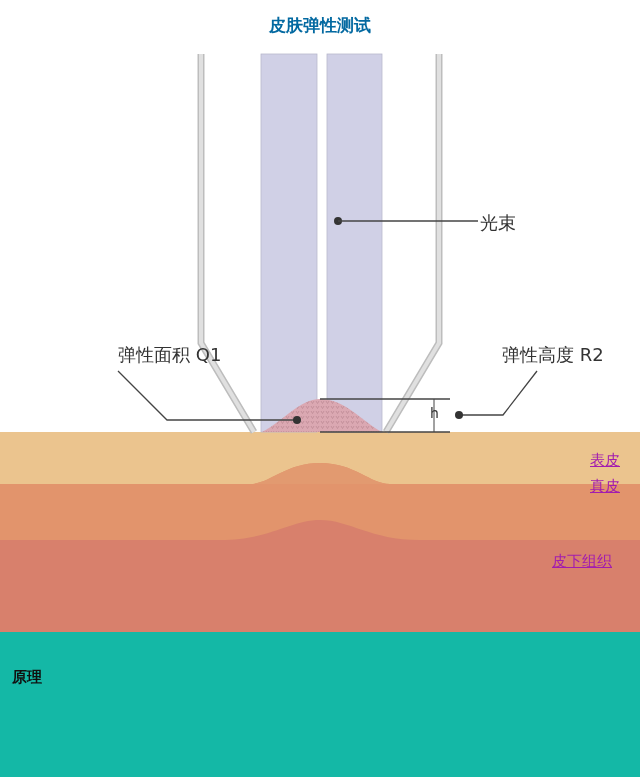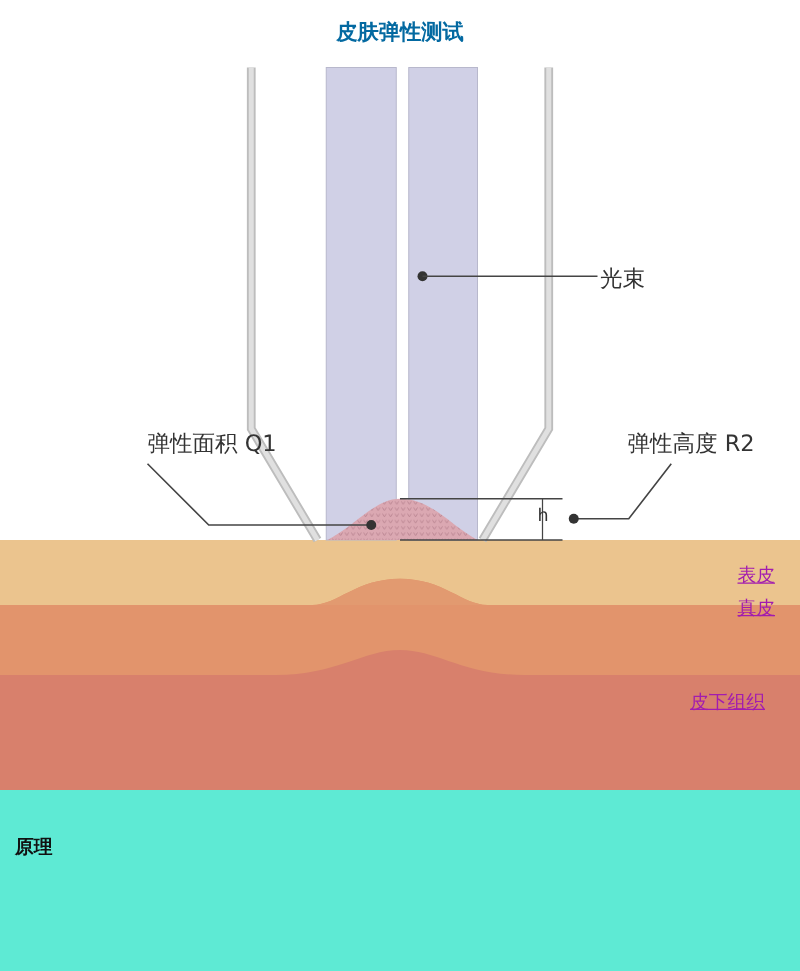--- a/index.html
+++ b/index.html
@@ -8,7 +8,7 @@
   svg.dia{position:absolute;left:0;top:0;}
   .lbl{position:absolute;font-size:18px;color:#333;white-space:nowrap;}
   .layer-lbl{position:absolute;font-size:15px;color:#a21caf;white-space:nowrap;text-decoration:underline;}
-  .bottom{position:absolute;left:0;top:632px;width:640px;height:145px;background:#5eead4;}
+  .bottom{position:absolute;left:0;top:632px;width:640px;height:145px;background:#14b8a6;}
   .b-title{position:absolute;left:12px;top:36px;font-size:15px;font-weight:bold;color:#111;}
   .b-text{position:absolute;left:12px;top:58px;width:620px;font-size:13.5px;line-height:22px;color:#333;}
 </style>

